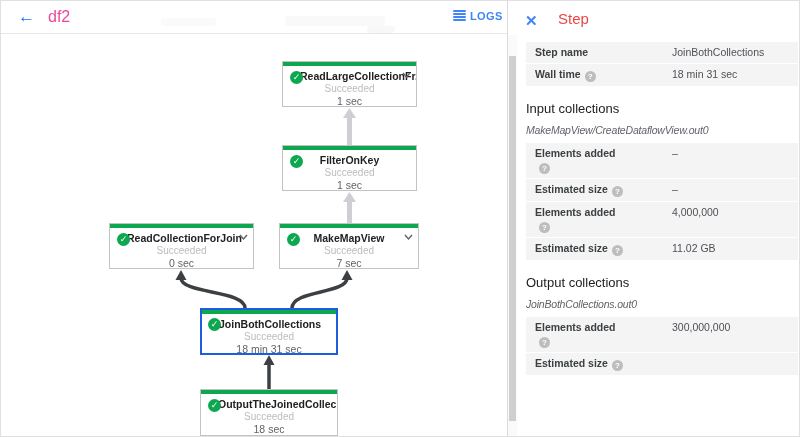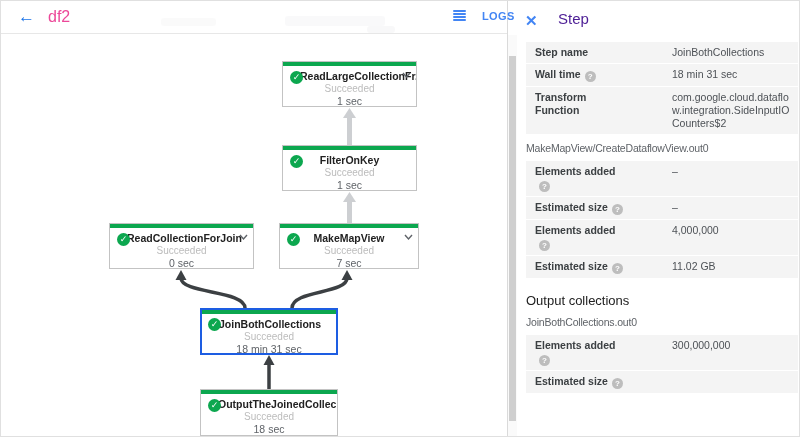--- a/index.html
+++ b/index.html
@@ -18,7 +18,7 @@
   .s1 { left:160px; top:17px; width:55px; height:8px; opacity:.05; }
   .s2 { left:284px; top:15px; width:100px; height:10px; opacity:.06; }
   .s3 { left:366px; top:25px; width:28px; height:7px; opacity:.07; }
-  .logs-btn { position:absolute; left:452px; top:9px; display:flex; align-items:center; gap:16px;
+  .logs-btn { position:absolute; left:452px; top:9px; display:flex; align-items:center; gap:4px;
               color:var(--logs-blue); font-size:11px; font-weight:bold; letter-spacing:.4px; cursor:pointer; }
   .logs-icon { display:inline-block; width:13px; }
   .logs-icon i { display:block; height:2px; background:var(--logs-blue); margin-bottom:1px; border-radius:1px; }

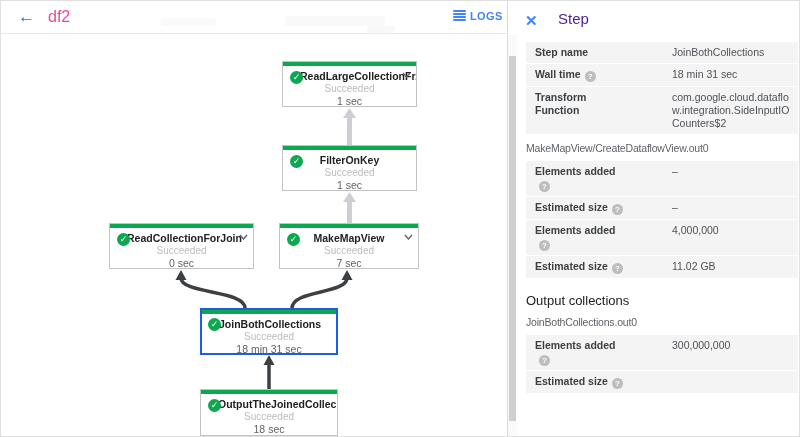--- a/index.html
+++ b/index.html
@@ -49,7 +49,7 @@
            border-left:1px solid #dadada; }
   .panel-close { position:absolute; left:17px; top:11px; color:var(--logs-blue); font-size:15px;
                  font-weight:bold; cursor:pointer; }
-  .panel-title { position:absolute; left:50px; top:9px; font-size:15px; color:#4c1d95; }
+  .panel-title { position:absolute; left:50px; top:9px; font-size:15px; color:#ef4444; }
   .p-scrollbar { position:absolute; left:0px; top:34px; width:9px; height:403px; background:#fafafa; cursor:pointer; }
   .p-thumb { position:absolute; left:1px; top:21px; width:7px; height:365px; background:#cfcfcf; }
 

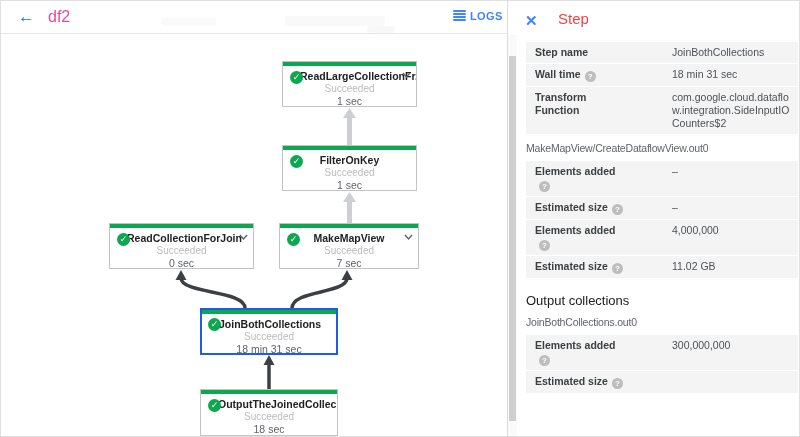--- a/index.html
+++ b/index.html
@@ -186,10 +186,6 @@
         <span class="k"><span>Wall time</span><span class="info">?</span></span>
         <span class="v">18 min 31 sec</span>
       </div>
-      <div class="kv">
-        <span class="k">Transform Function</span>
-        <span class="v">com.google.cloud.dataflow.integration.SideInputIOCounters$2</span>
-      </div>
 
 
       <div class="coll-name">MakeMapView/CreateDataflowView.out0</div>

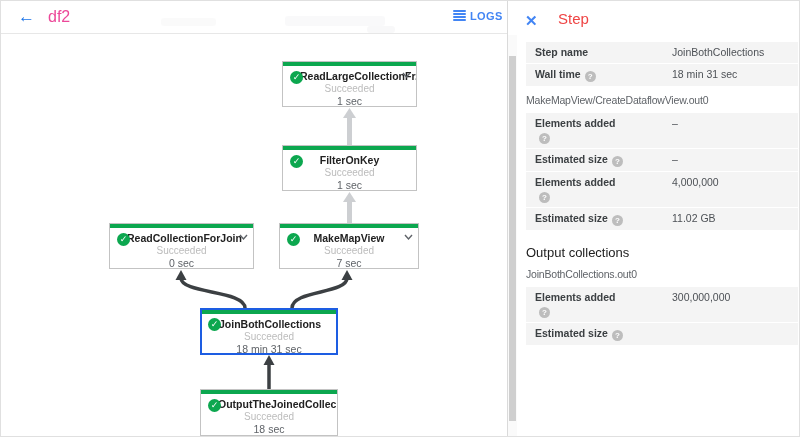--- a/index.html
+++ b/index.html
@@ -187,6 +187,7 @@
         <span class="v">18 min 31 sec</span>
       </div>
 
+      <div class="sect">Input collections</div>
 
       <div class="coll-name">MakeMapView/CreateDataflowView.out0</div>
       <div class="kv">

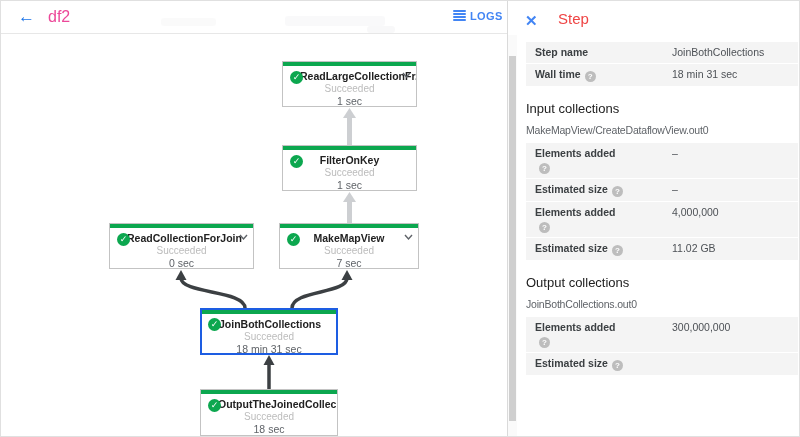--- a/index.html
+++ b/index.html
@@ -62,7 +62,7 @@
           color:#fff; font-size:8px; line-height:11px; text-align:center; font-weight:bold;
           margin-left:4px; vertical-align:-1px; cursor:default; }
   .sect { font-size:13px; color:#212121; margin-top:15px; }
-  .coll-name { font-size:10.5px; color:#5f6368; margin:8px 0 7px; letter-spacing:-0.2px; white-space:nowrap; }
+  .coll-name { font-size:10.5px; color:#5f6368; margin:8px 0 7px; letter-spacing:-0.2px; white-space:nowrap;font-style:italic; }
 </style>
 </head>
 <body>

